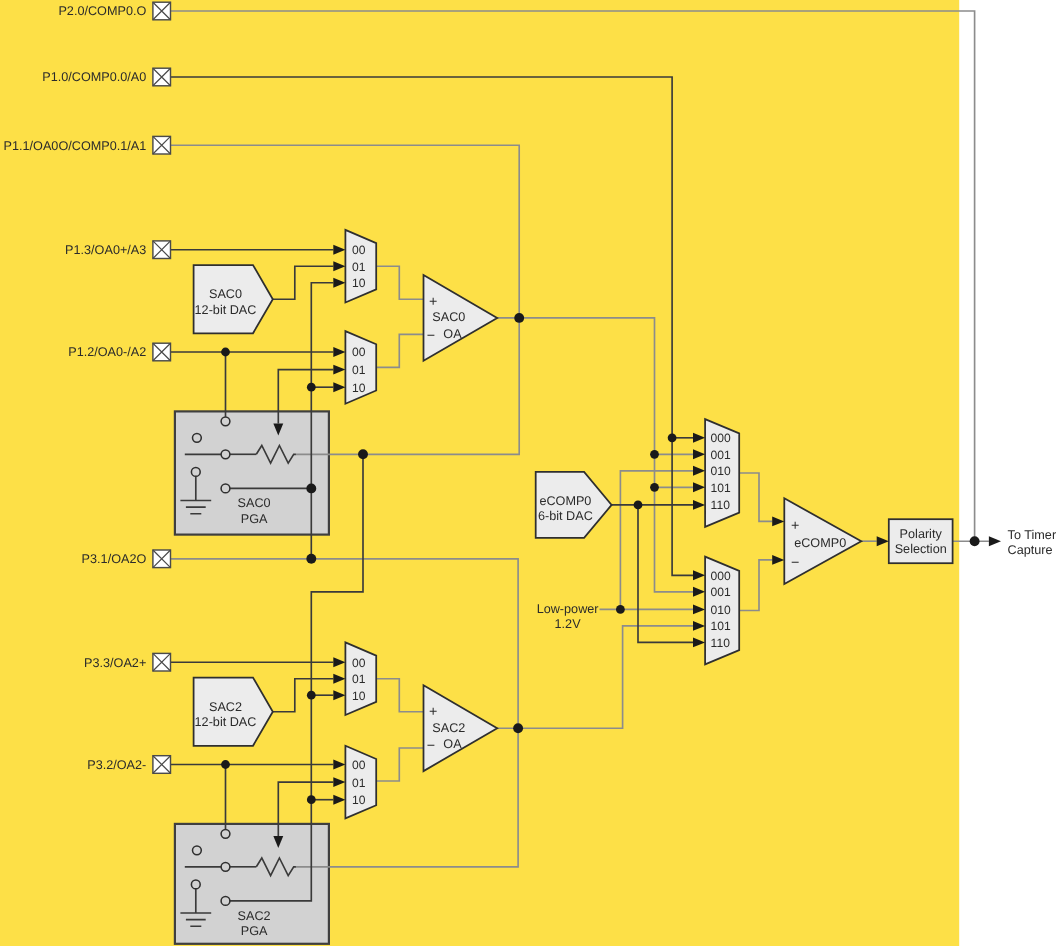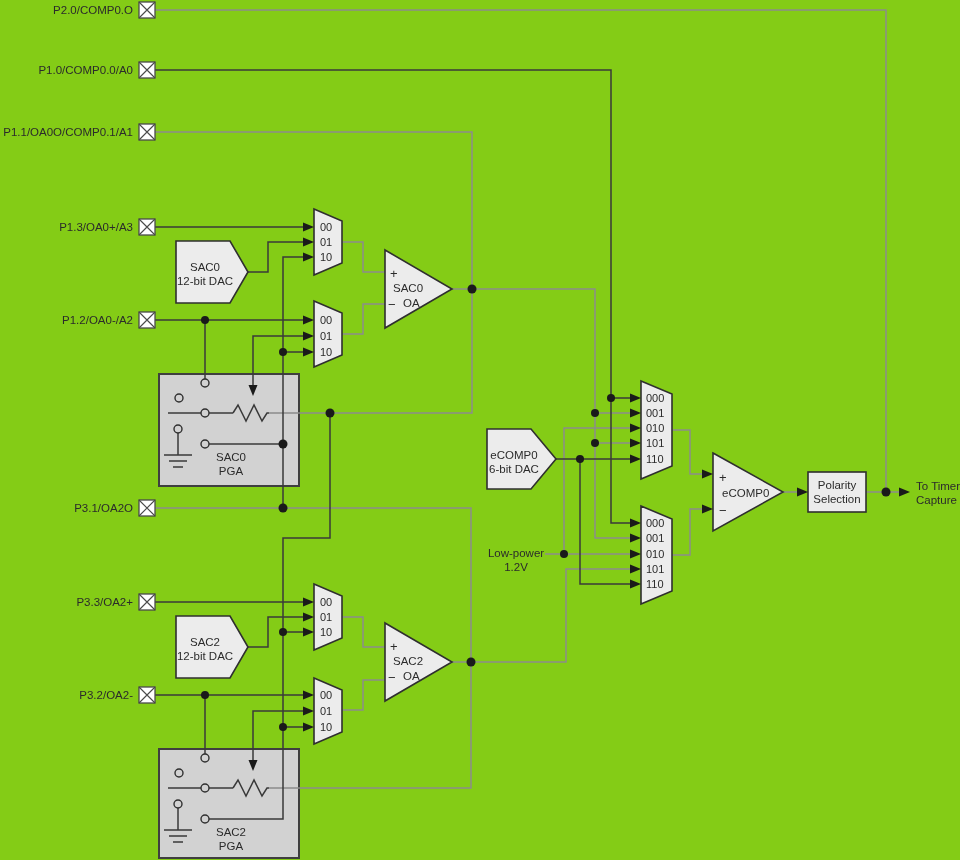--- a/index.html
+++ b/index.html
@@ -3,7 +3,7 @@
 <meta charset="utf-8">
 <style>
   html,body{margin:0;padding:0;background:#ffffff;}
-  .stage{width:960px;height:860px;position:relative;background:#84cc16;}
+  .stage{width:872px;height:860px;position:relative;background:#fde047;}
   svg{display:block;}
   .lbl{font-family:"Liberation Sans",sans-serif;font-size:11.5px;fill:#2b2b2b;}
   .sm{font-family:"Liberation Sans",sans-serif;font-size:11px;fill:#2b2b2b;}

